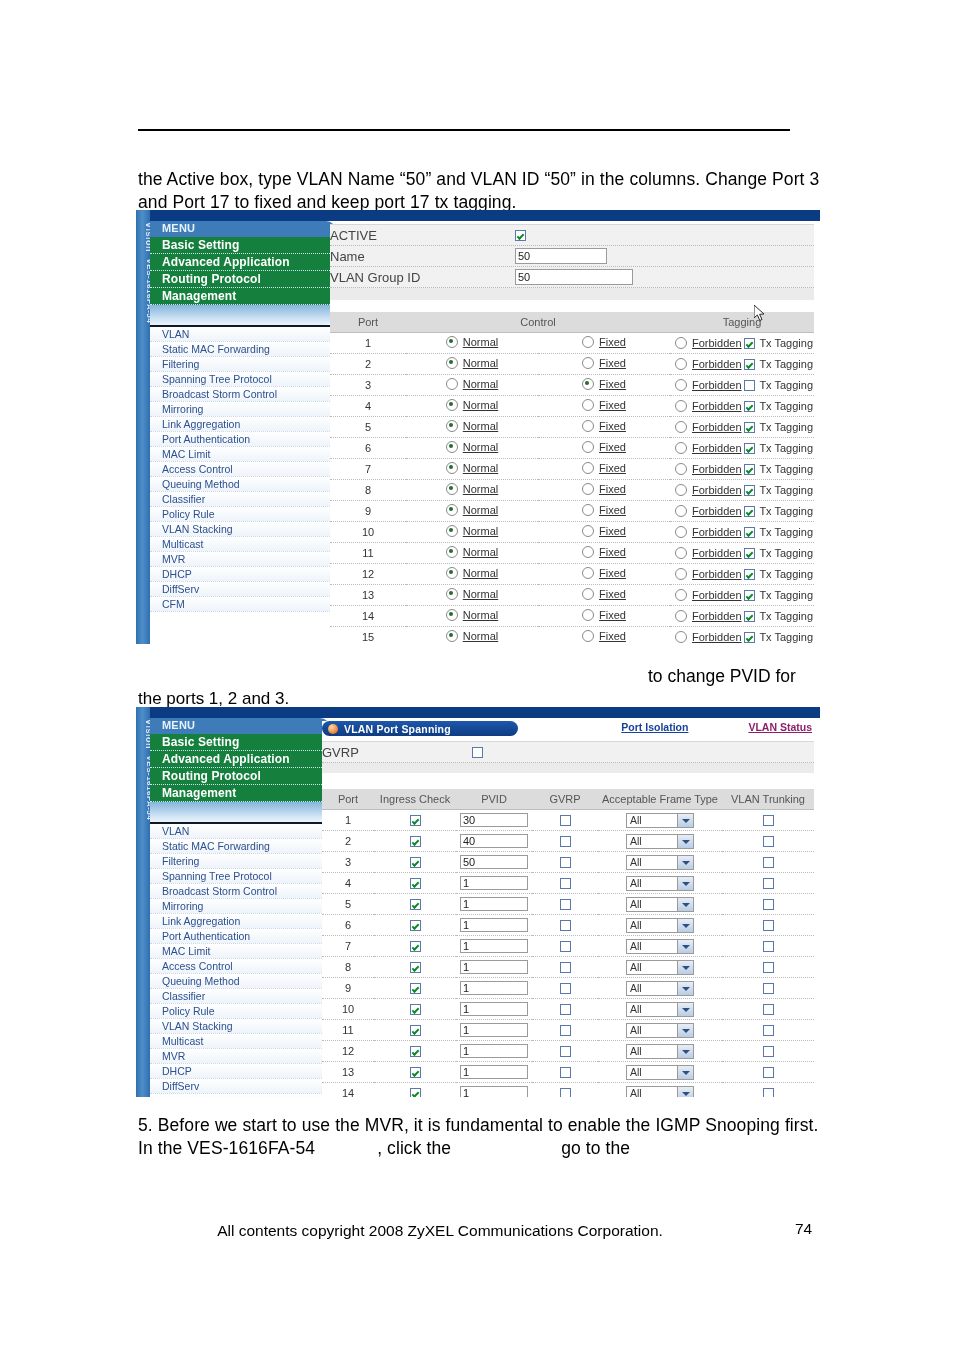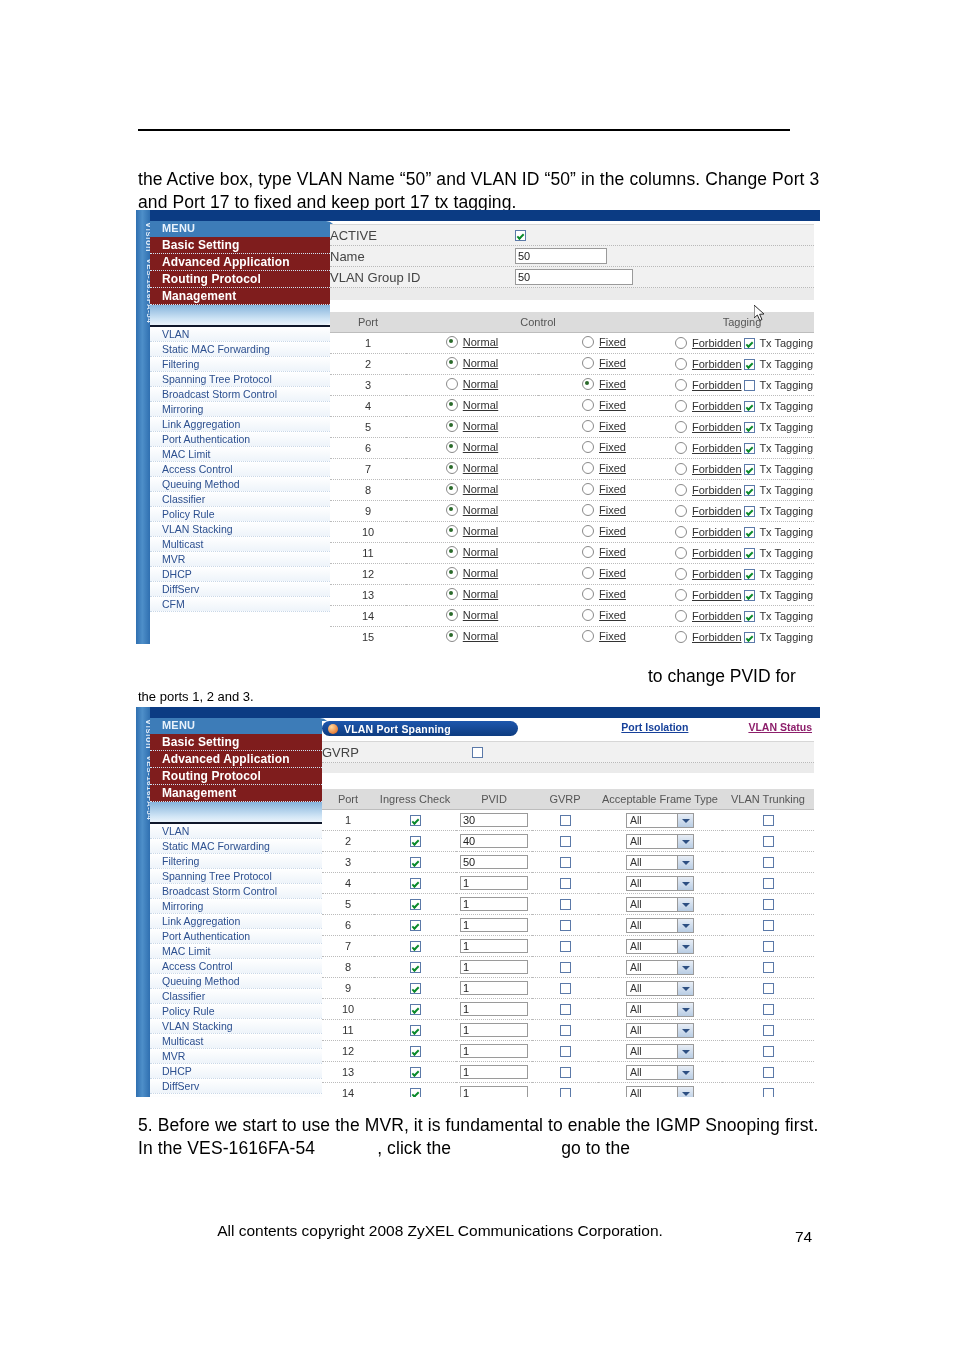--- a/index.html
+++ b/index.html
@@ -56,7 +56,7 @@
     border-top-right-radius:10px;box-sizing:border-box;
     letter-spacing:0.2px;
   }
-  .menu-main{background:#7f1d1d;padding:0;}
+  .menu-main{background:#15803d;padding:0;}
   .menu-main .mi{
     color:#ffffff;font-size:12px;font-weight:bold;
     padding:1px 0 1px 12px;

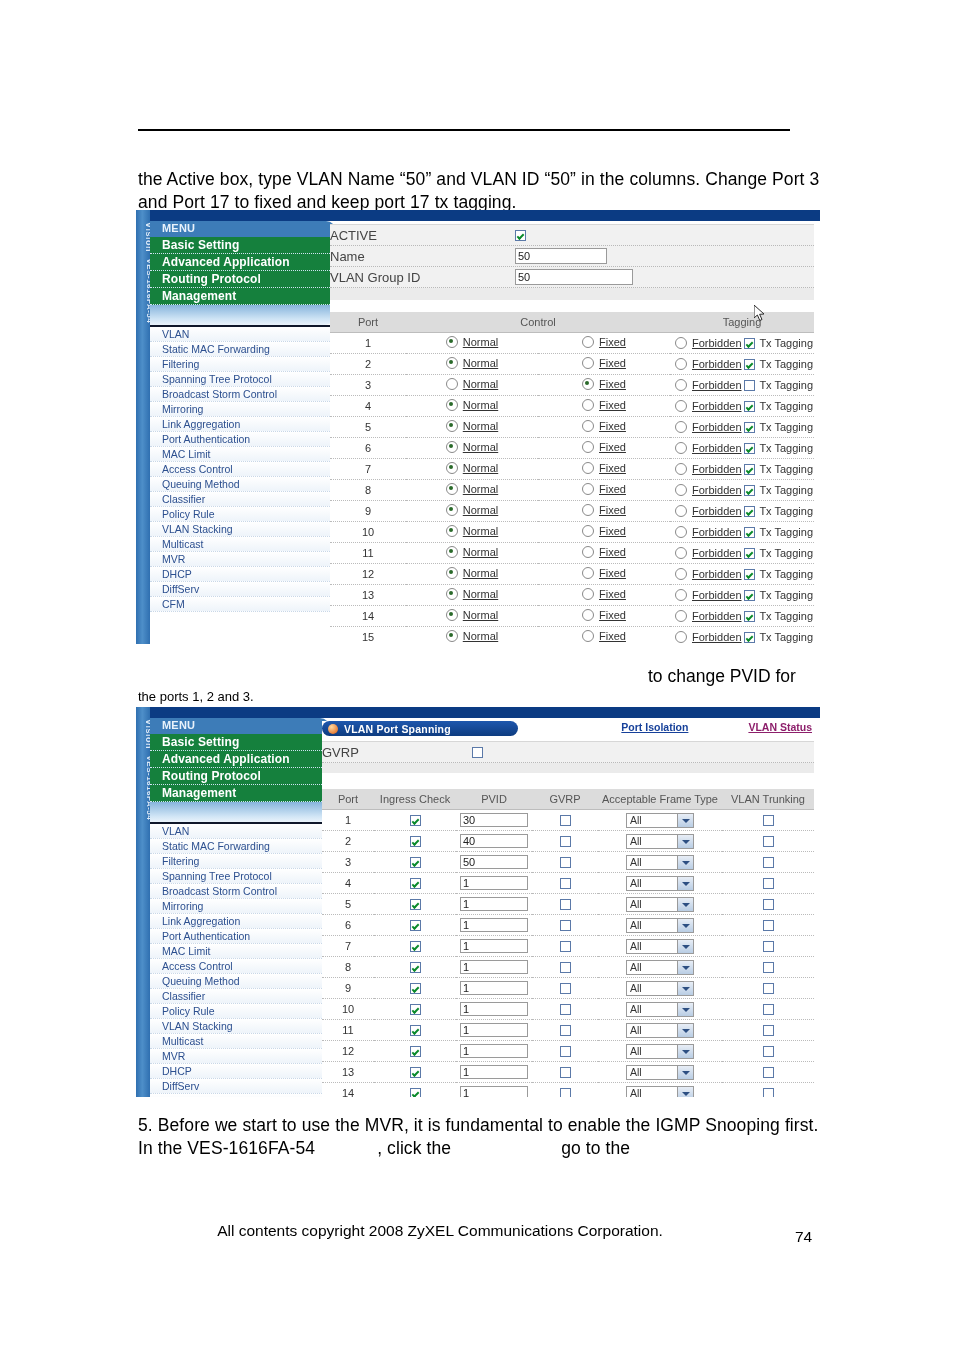--- a/index.html
+++ b/index.html
@@ -22,7 +22,7 @@
   .para.p3{left:138px;top:1114px;width:700px;}
 
   .right-frag{position:absolute;left:648px;top:666px;font-size:17.5px;}
-  .p2line2{position:absolute;left:138px;top:689px;font-size:13px;}
+  .p2line2{position:absolute;left:138px;top:689px;font-size:17px;}
 
   .p3 .gap-a{display:inline-block;width:62px;}
   .p3 .gap-b{display:inline-block;width:110px;}

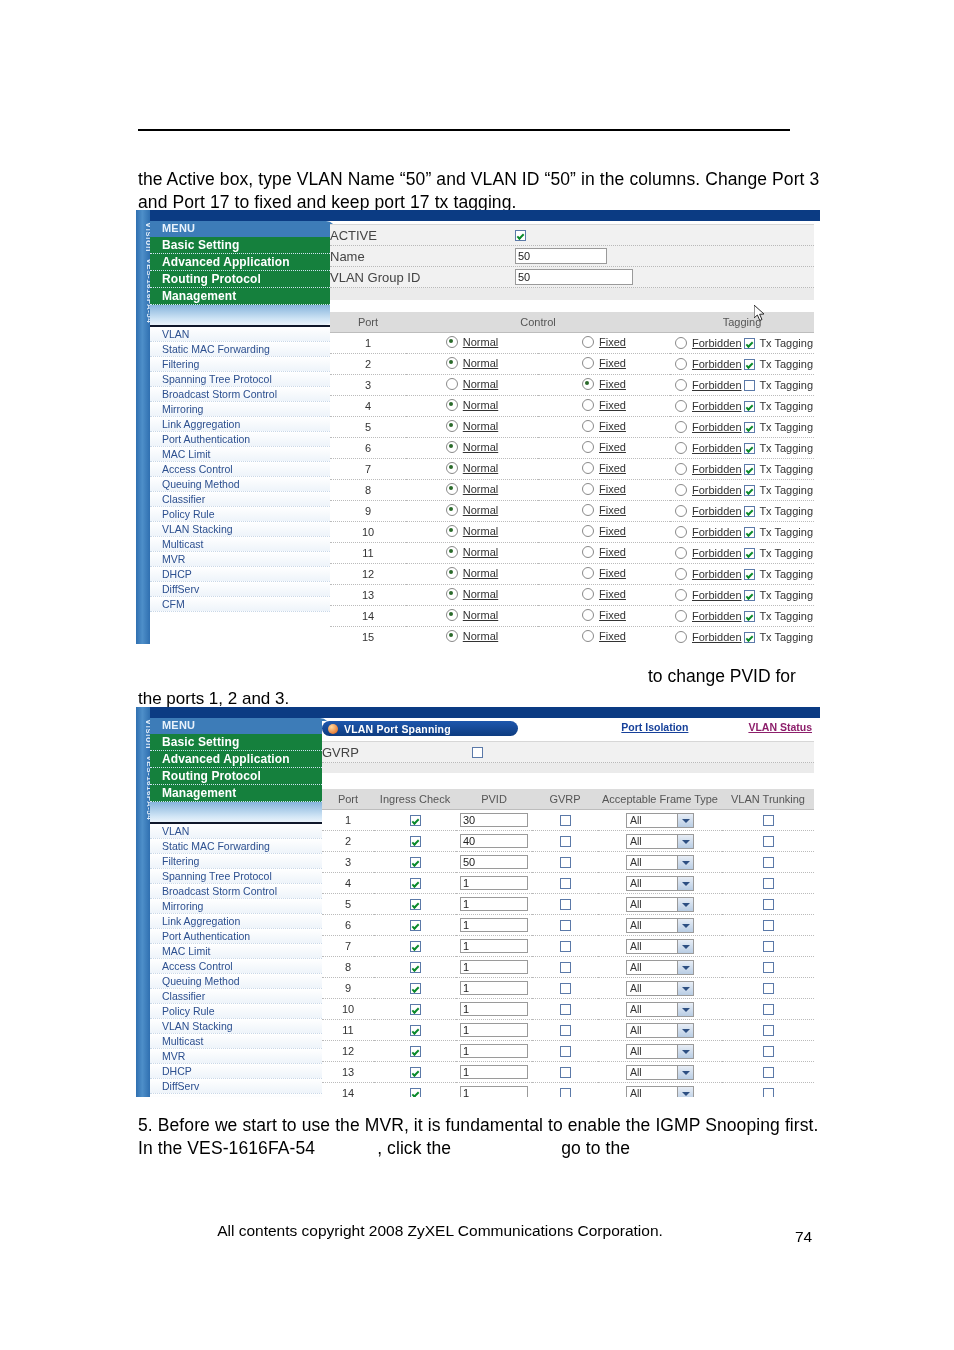--- a/index.html
+++ b/index.html
@@ -30,7 +30,7 @@
   
   .footer{position:absolute;left:0;top:1216px;width:954px;font-size:15.5px;}
   .footer .copy{position:absolute;left:440px;top:6px;transform:translateX(-50%);white-space:nowrap;}
-  .footer .pageno{position:absolute;left:795px;top:12px;}
+  .footer .pageno{position:absolute;left:795px;top:4px;}
 
   
   .shot{position:absolute;background:#ffffff;overflow:hidden;}

